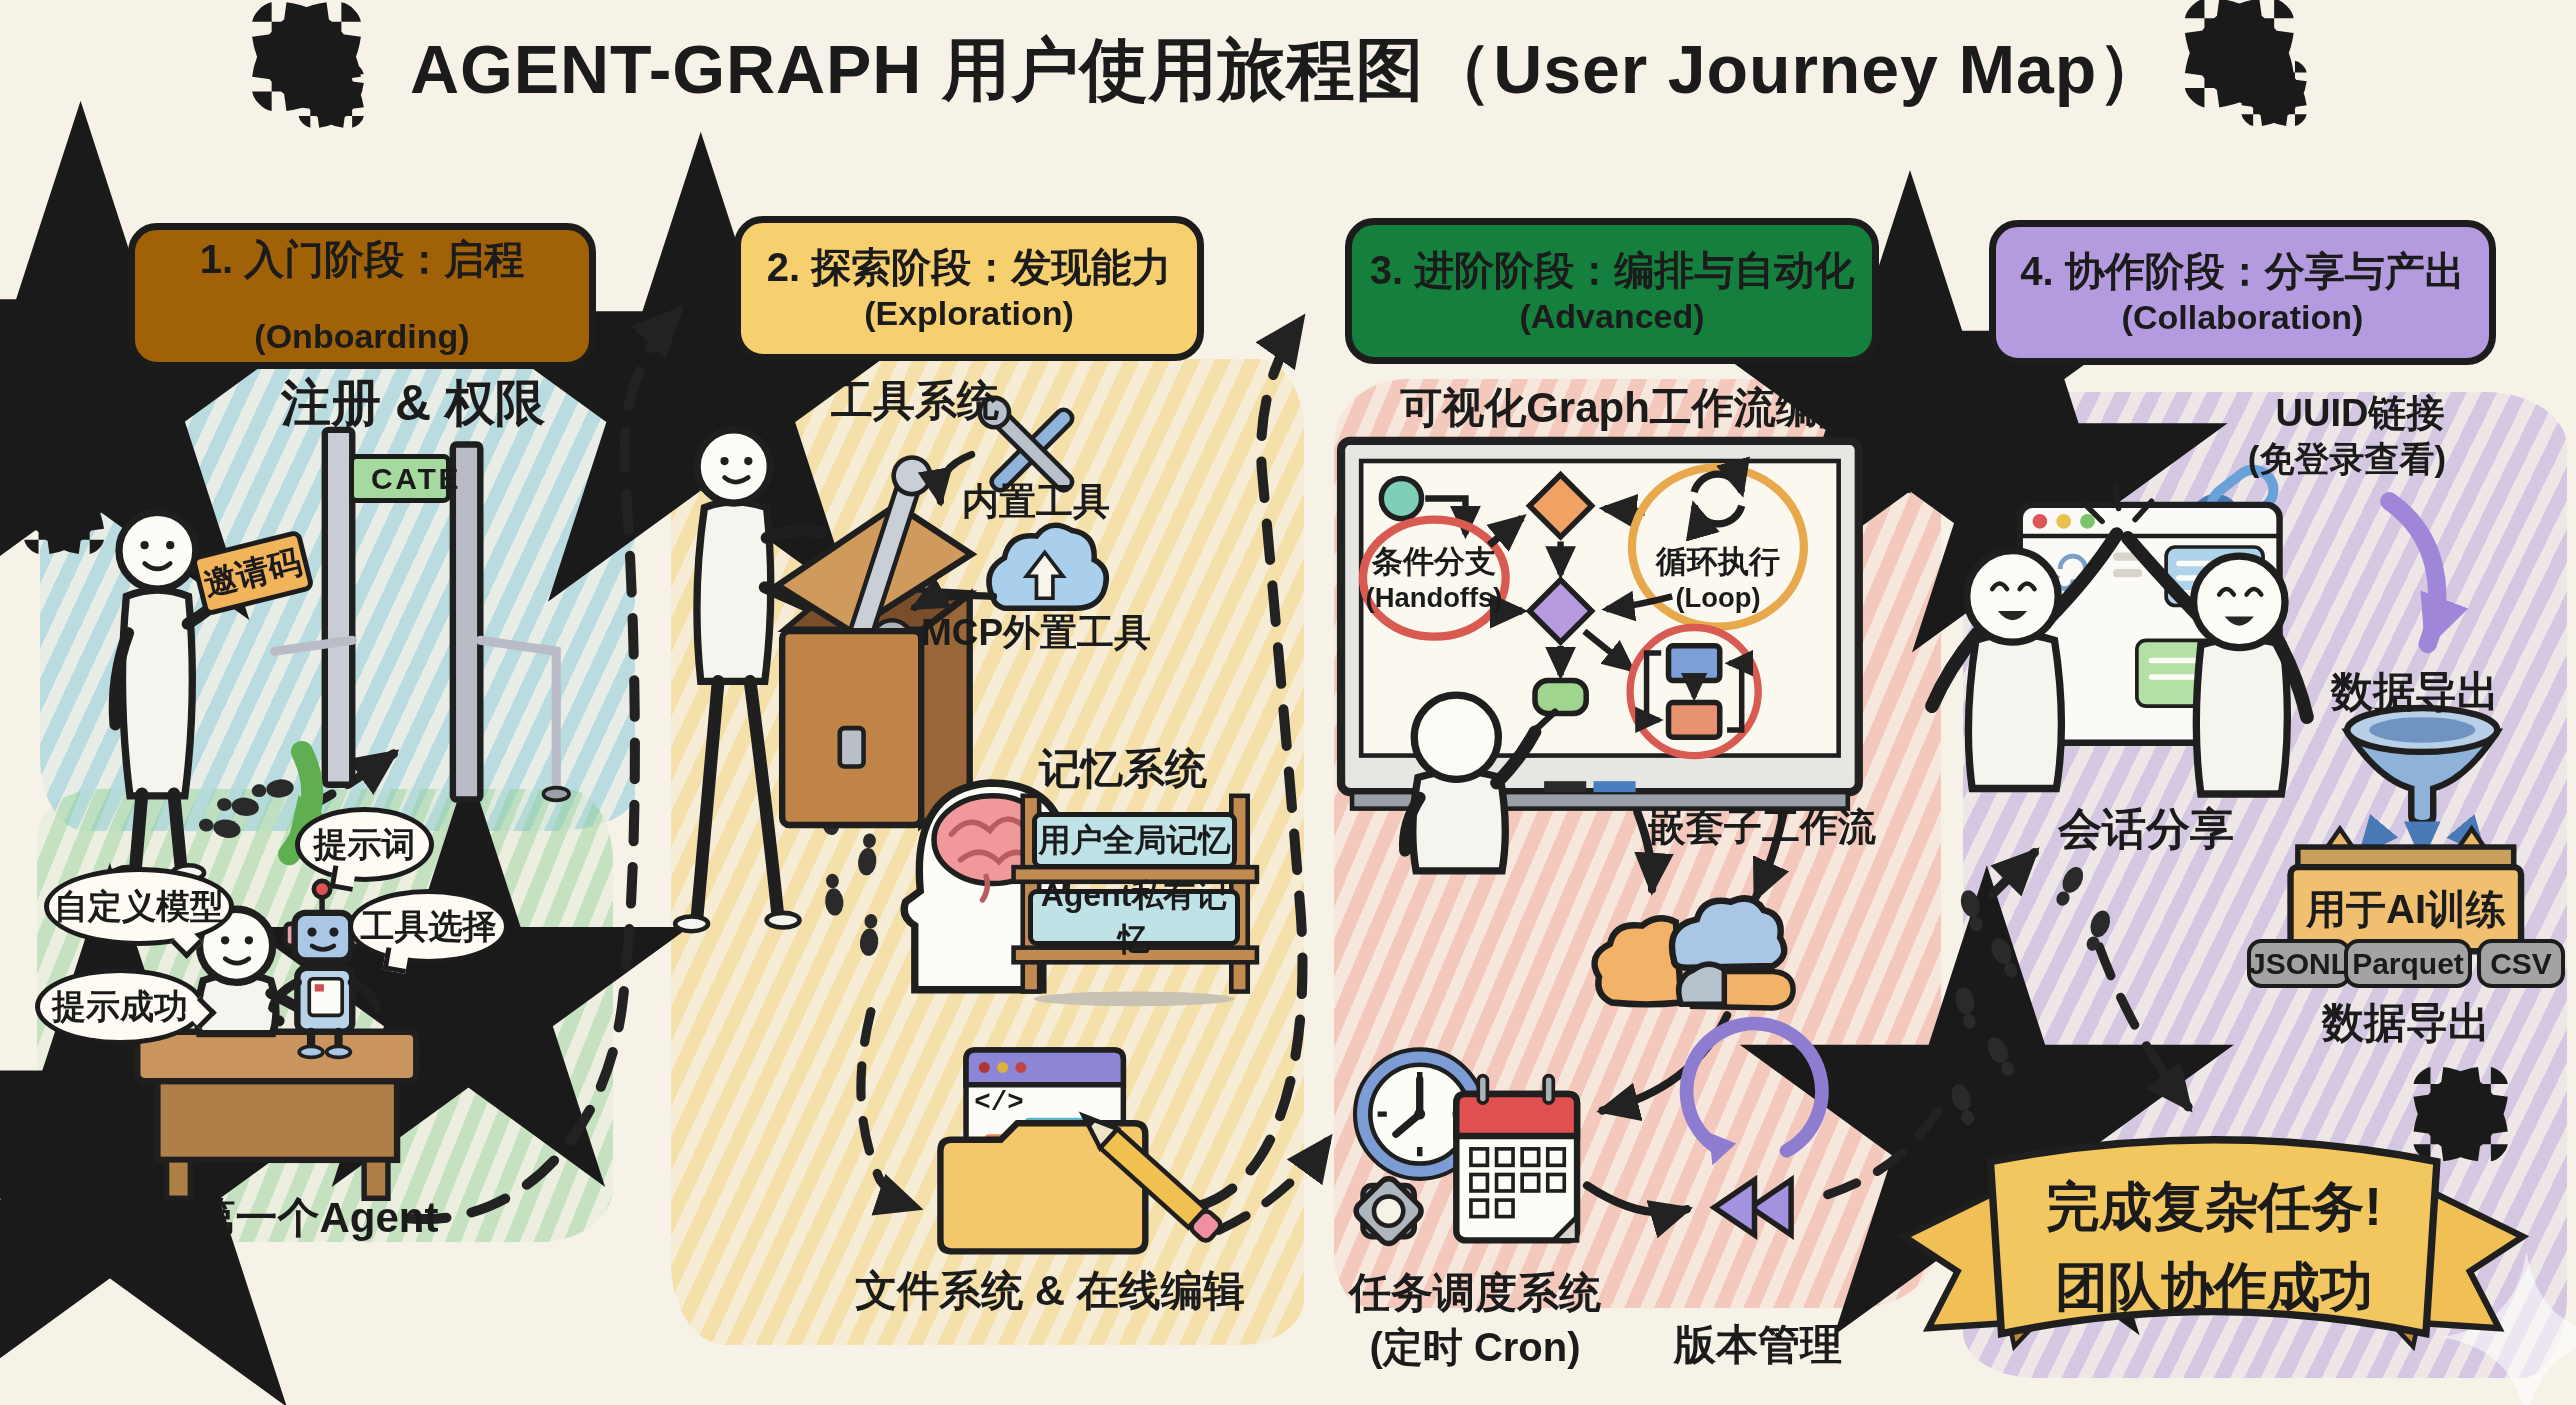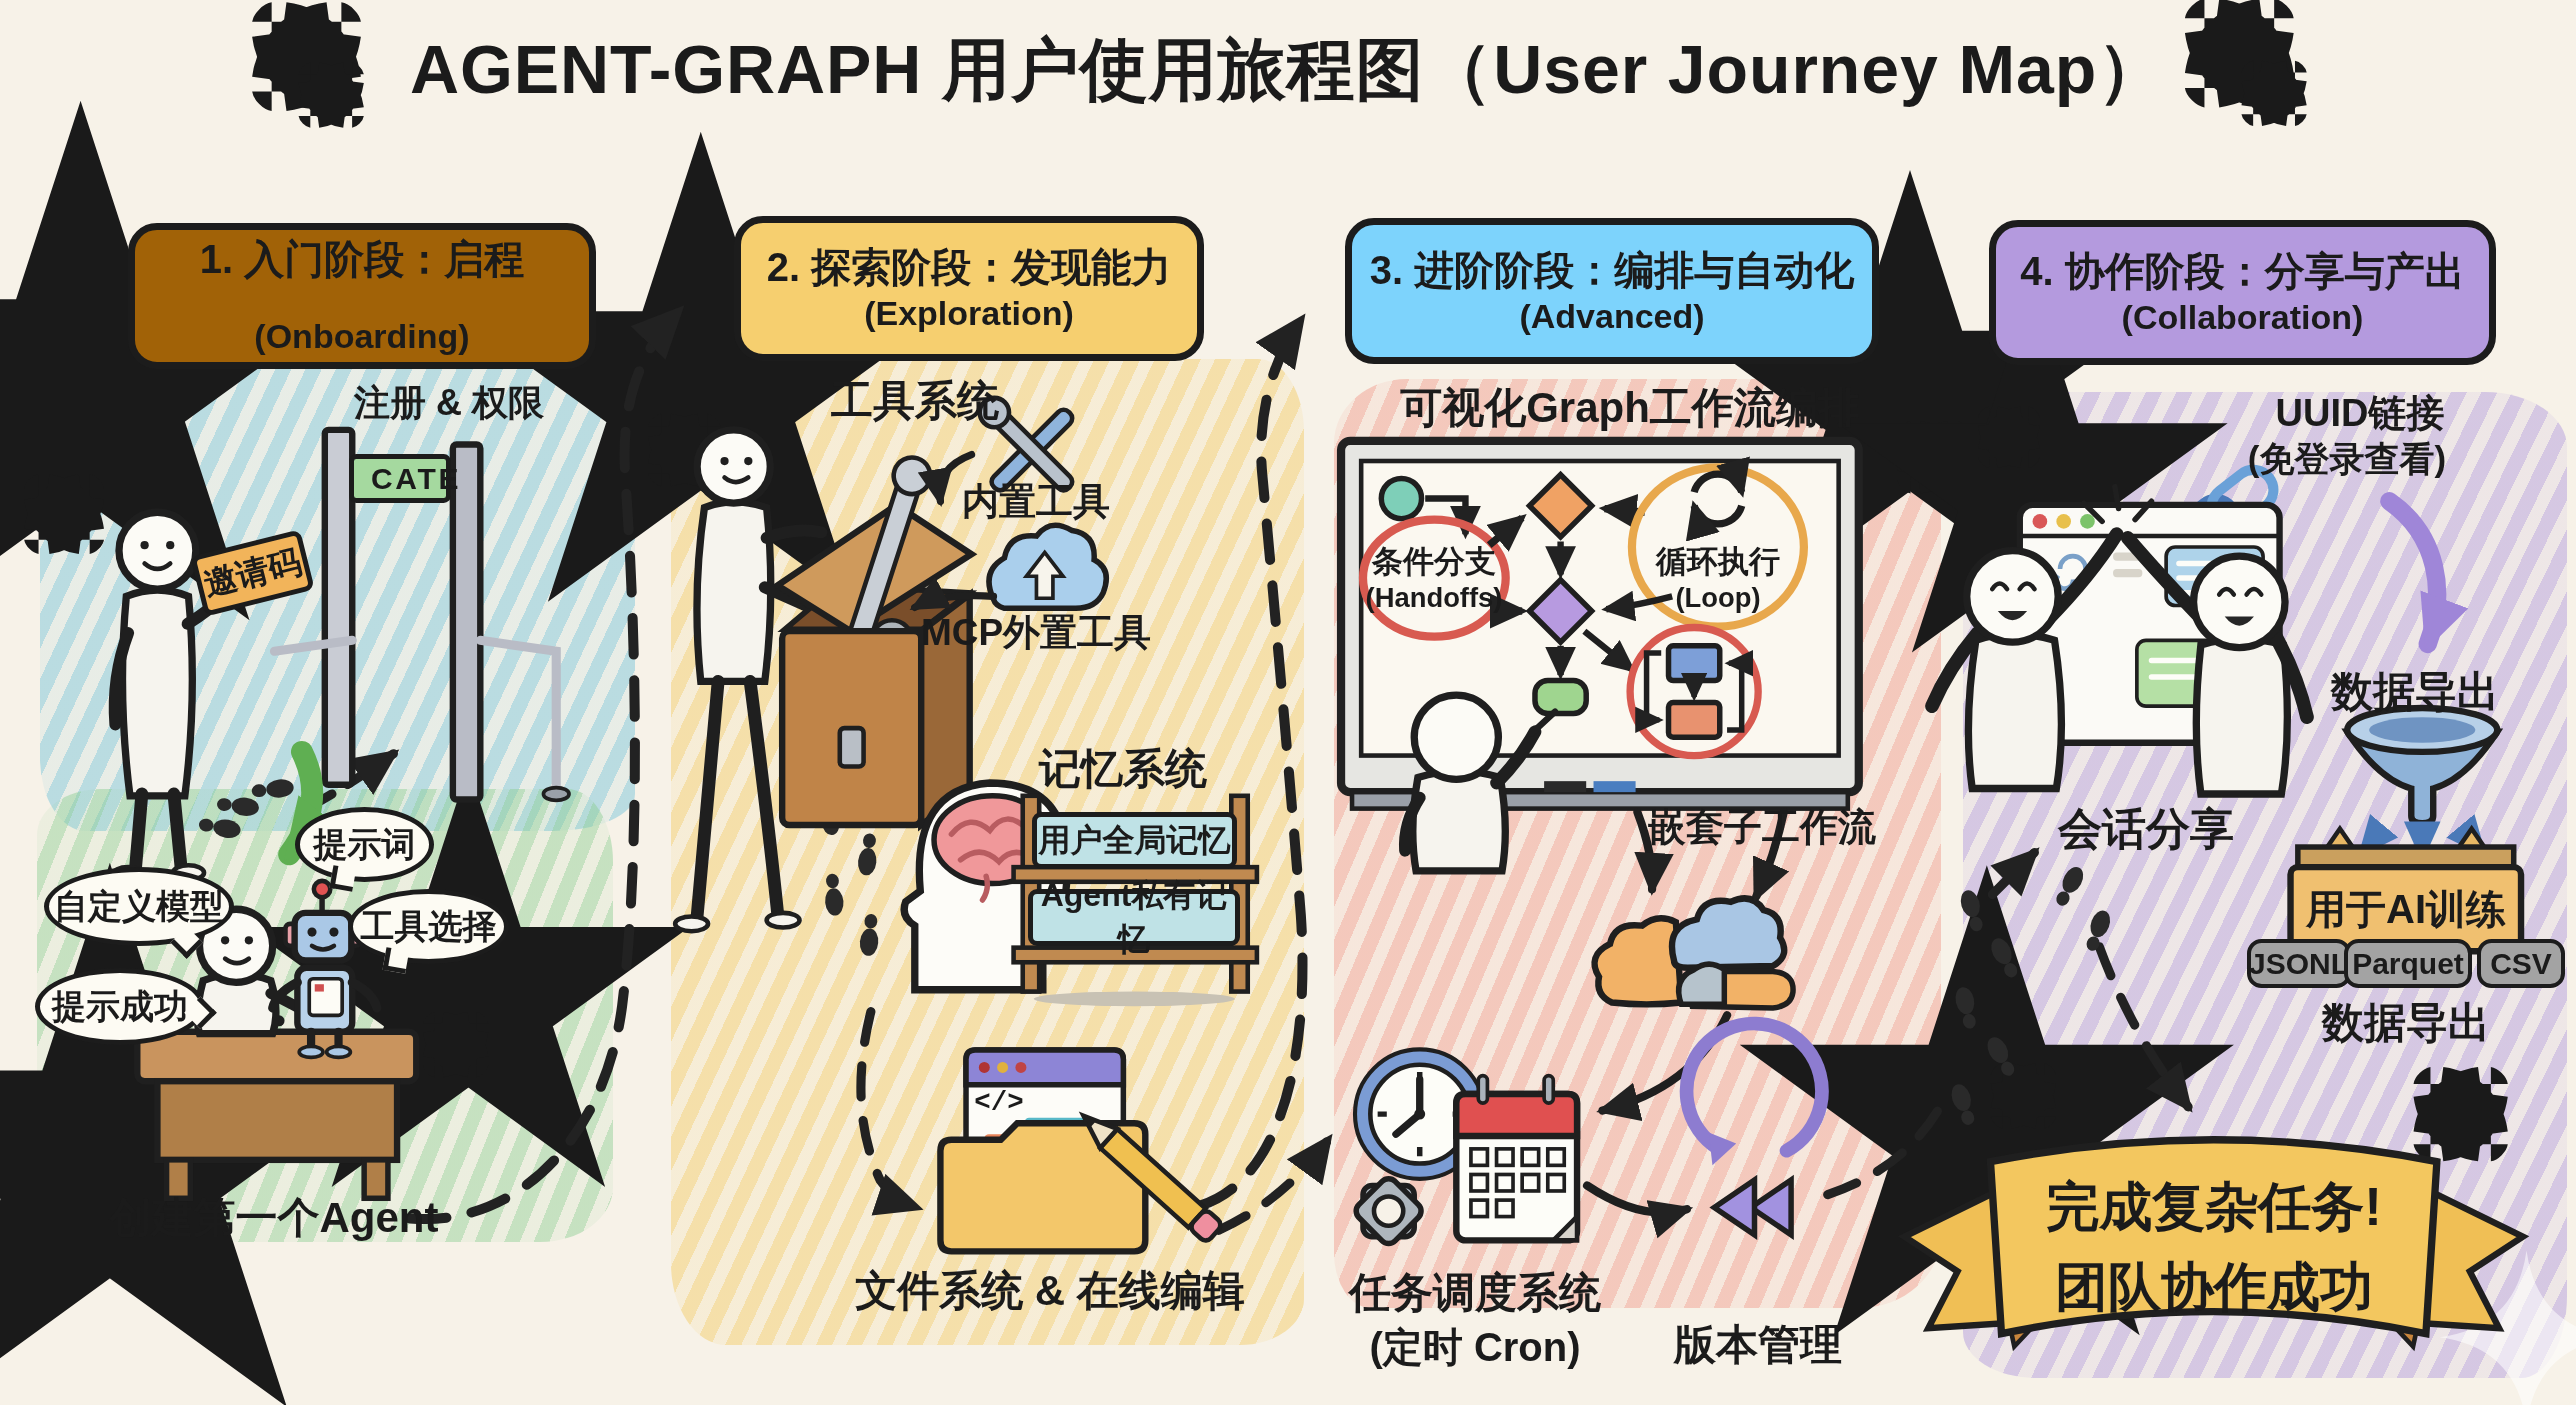--- a/index.html
+++ b/index.html
@@ -400,7 +400,7 @@
     <div class="l1">2. 探索阶段：发现能力</div>
     <div class="l2">(Exploration)</div>
   </div>
-  <div class="box stage-header" style="left:1345px;top:218px;width:534px;height:146px;background:#7dd3fc;">
+  <div class="box stage-header" style="left:1345px;top:218px;width:534px;height:146px;background:#15803d;">
     <div class="l1">3. 进阶阶段：编排与自动化</div>
     <div class="l2">(Advanced)</div>
   </div>

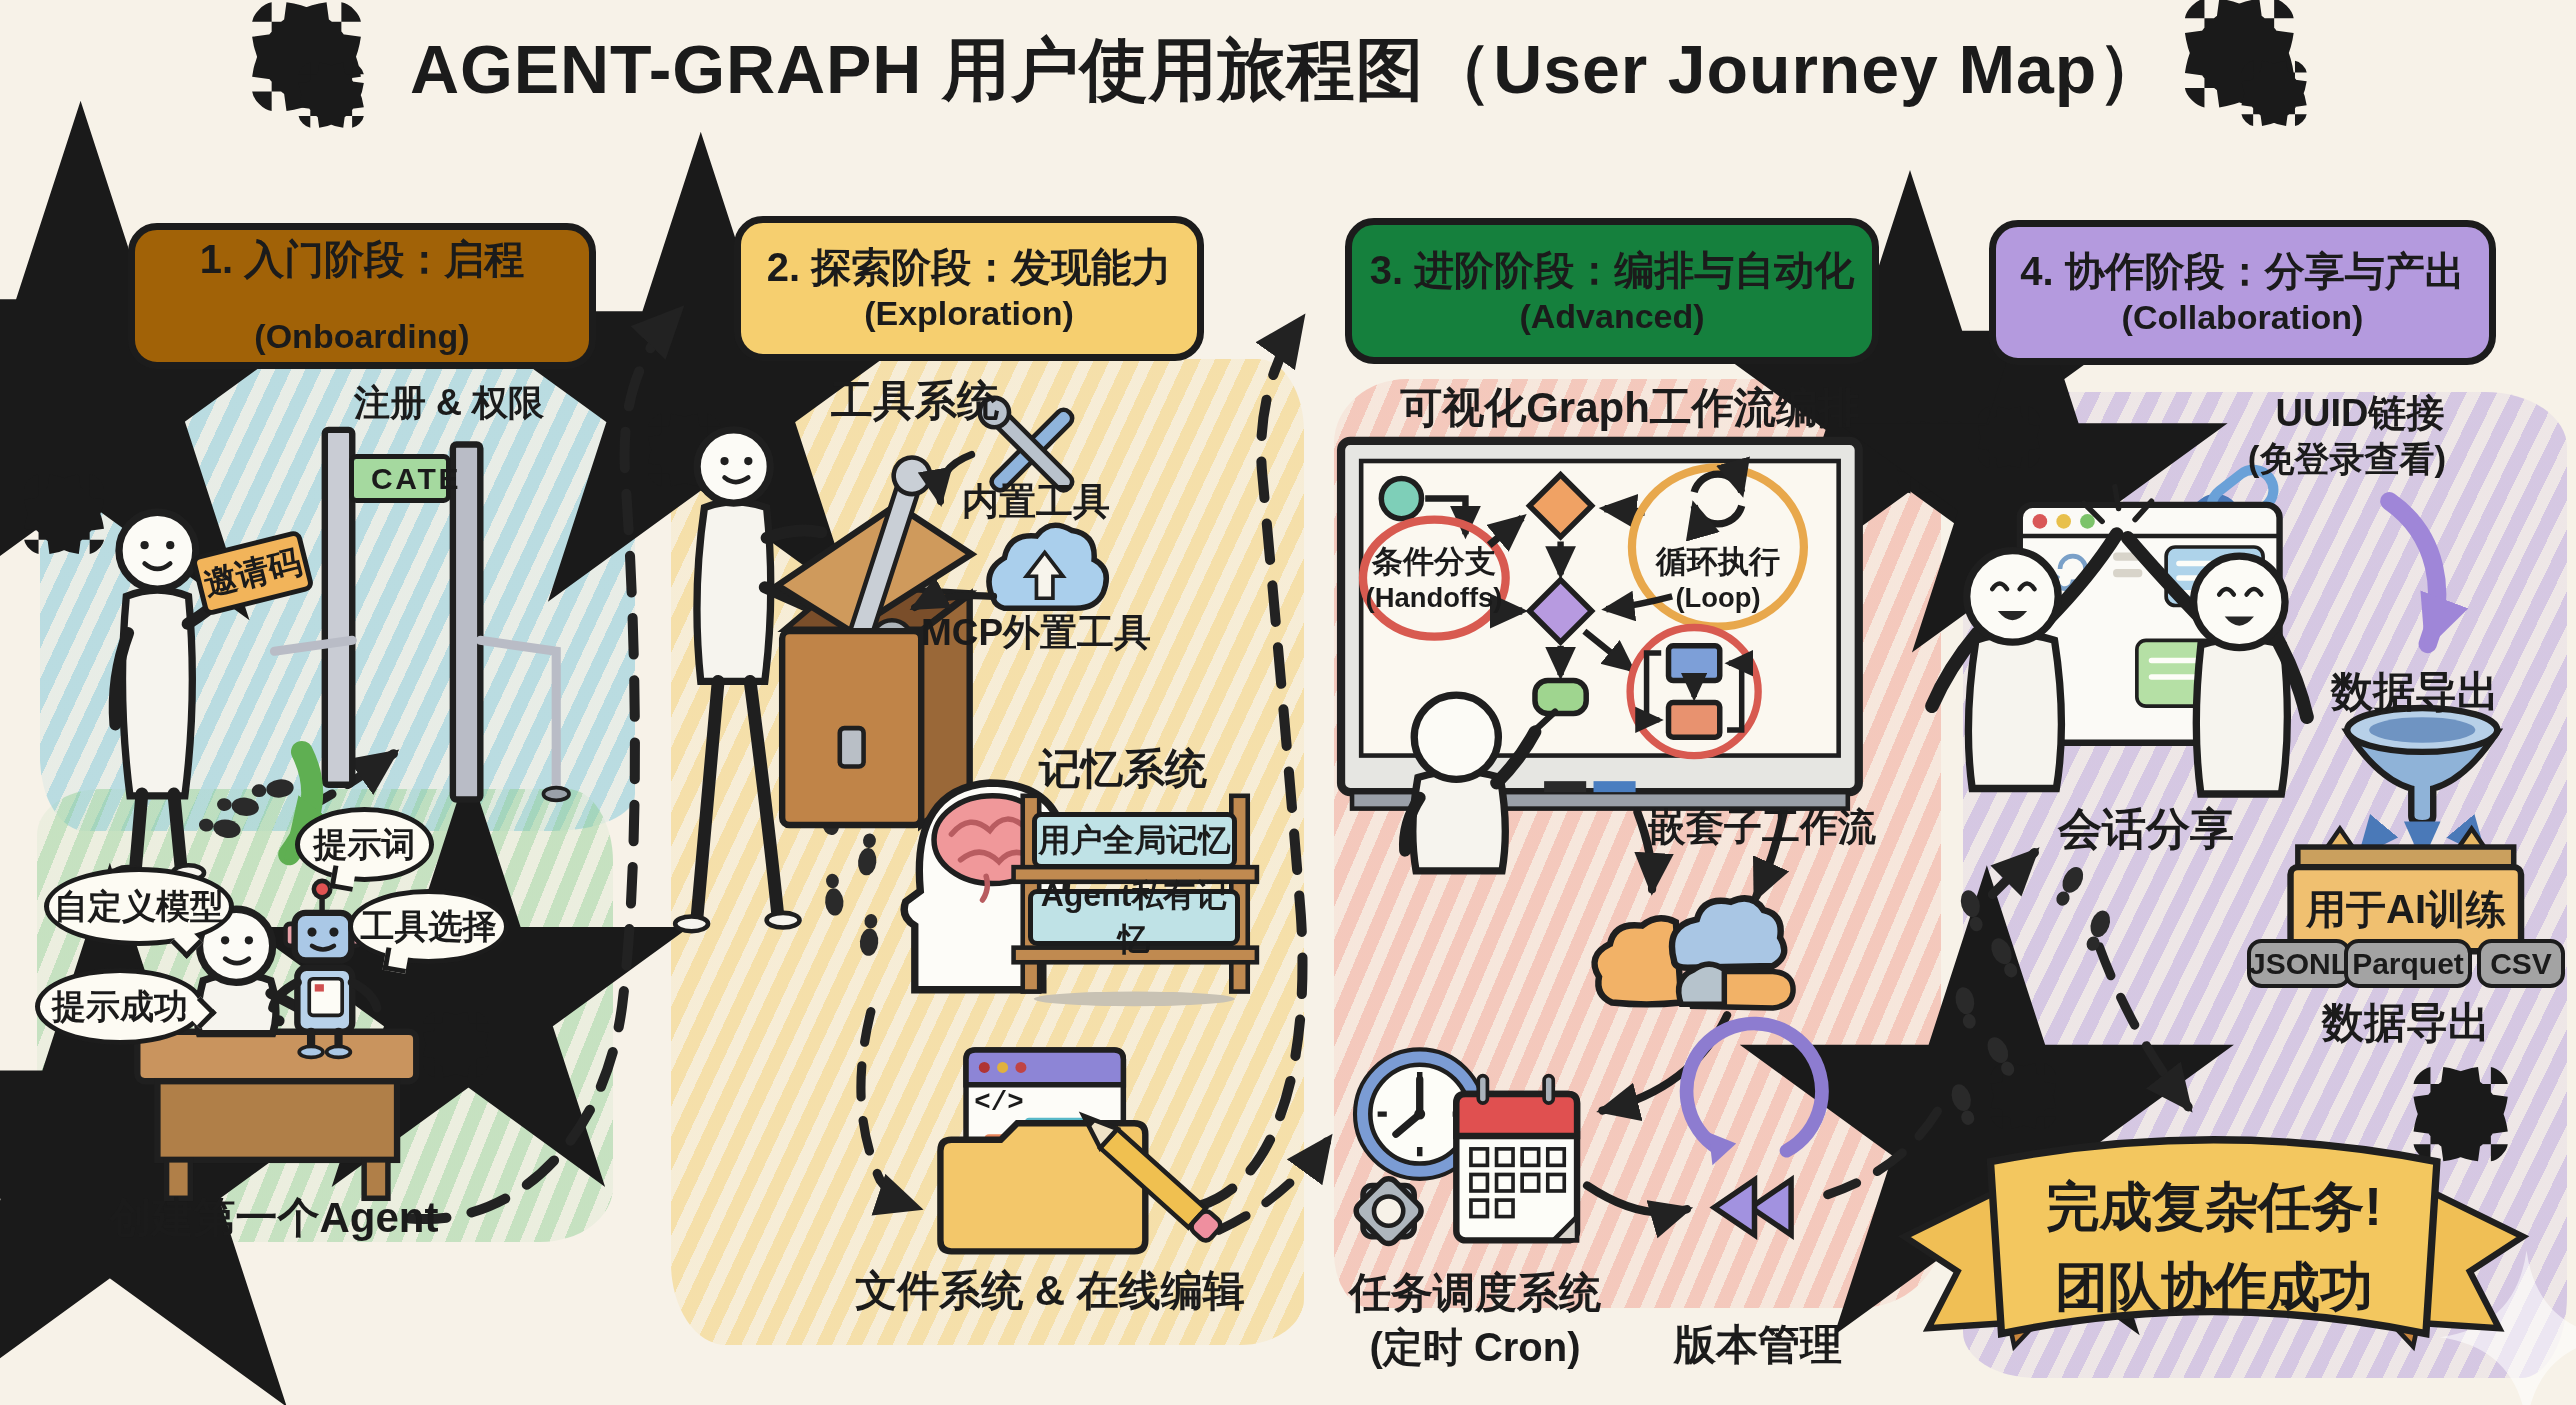--- a/index.html
+++ b/index.html
@@ -409,7 +409,7 @@
     <div class="l2">(Collaboration)</div>
   </div>
 
-  <div class="lbl" style="left:413px;top:403px;font-size:36px;margin-left:36px;">注册 &amp; 权限</div>
+  <div class="lbl" style="left:413px;top:403px;font-size:50px;">注册 &amp; 权限</div>
   <div class="box sign" style="left:349px;top:454px;width:102px;height:49px;font-size:30px;">CATE</div>
   <div class="box ticket" style="left:196px;top:542px;width:113px;height:62px;font-size:33px;transform:rotate(-14deg);">邀请码</div>
   <div class="box bubble tail-br" style="left:44px;top:867px;width:190px;height:79px;font-size:34px;">自定义模型</div>

